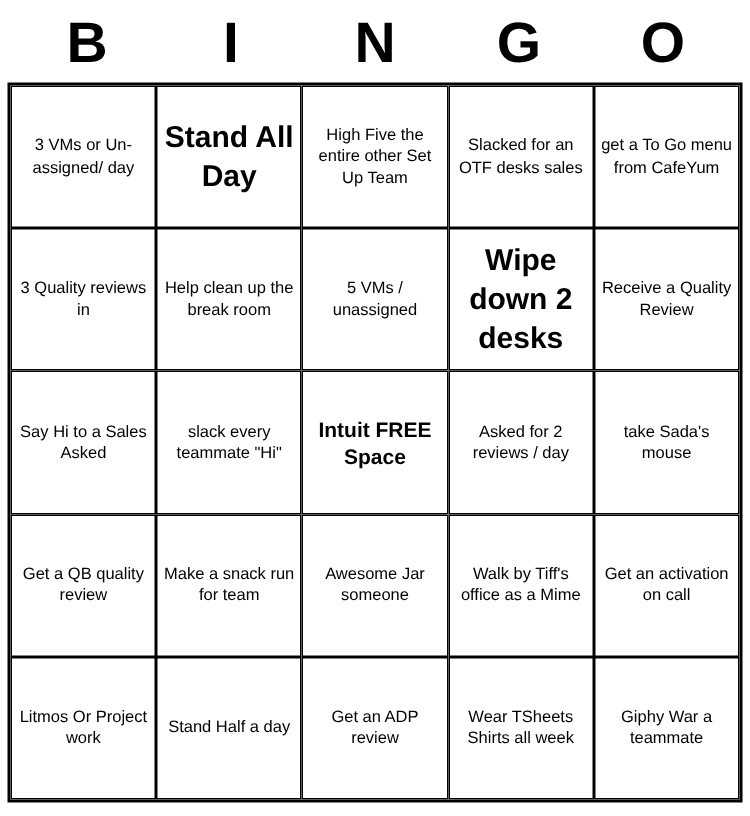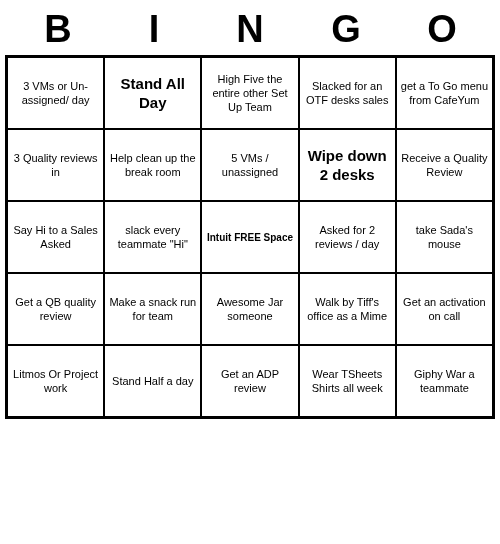--- a/index.html
+++ b/index.html
@@ -29,7 +29,7 @@
       grid-template-columns: repeat(5, 1fr);
       grid-template-rows: repeat(5, 1fr);
       width: 490px;
-      height: 364px;
+      height: 480px;
       border: 2px solid #000;
     }
     .cell {

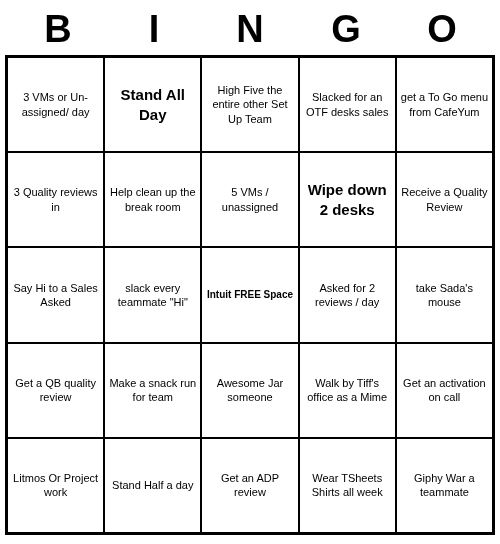--- a/index.html
+++ b/index.html
@@ -44,7 +44,7 @@
       background: #fff;
     }
     .cell.large-text {
-      font-size: 15px;
+      font-size: 20px;
       font-weight: bold;
     }
     .cell.free-space {

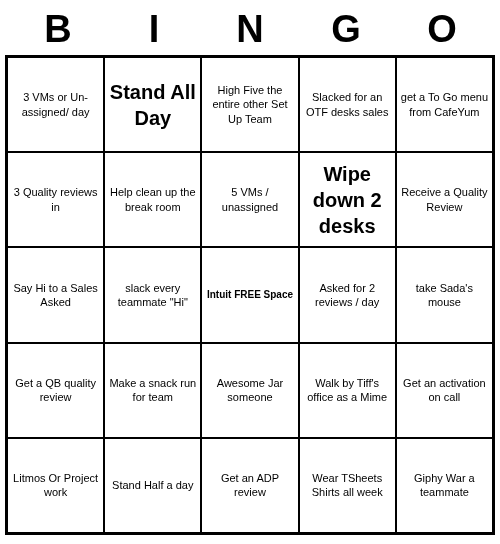--- a/index.html
+++ b/index.html
@@ -48,7 +48,7 @@
       font-weight: bold;
     }
     .cell.free-space {
-      font-size: 10px;
+      font-size: 14px;
       font-weight: bold;
     }
   </style>

